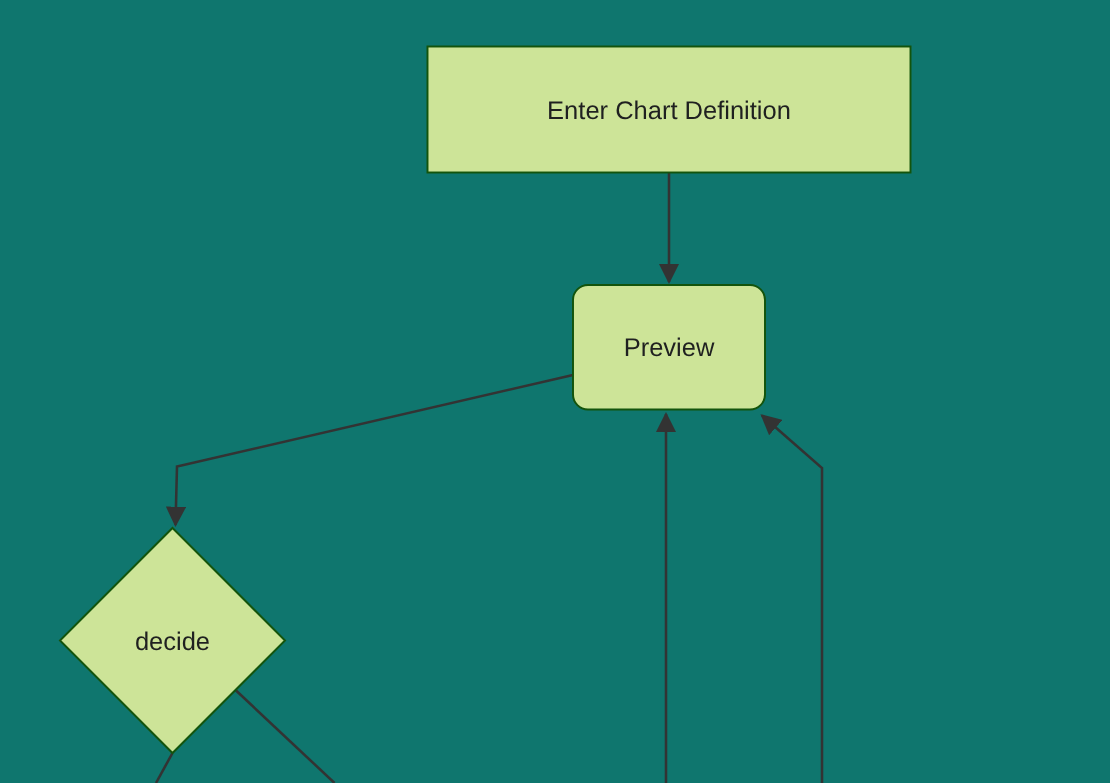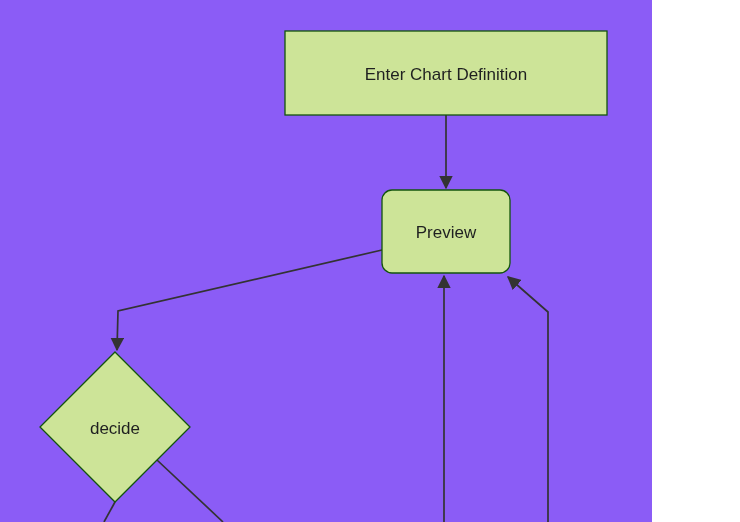--- a/index.html
+++ b/index.html
@@ -13,9 +13,9 @@
   }
   .canvas {
     position: relative;
-    width: 652px;
+    width: 740px;
     height: 522px;
-    background: #8b5cf6;
+    background: #0f766e;
   }
   svg { display: block; }
   .edge {

